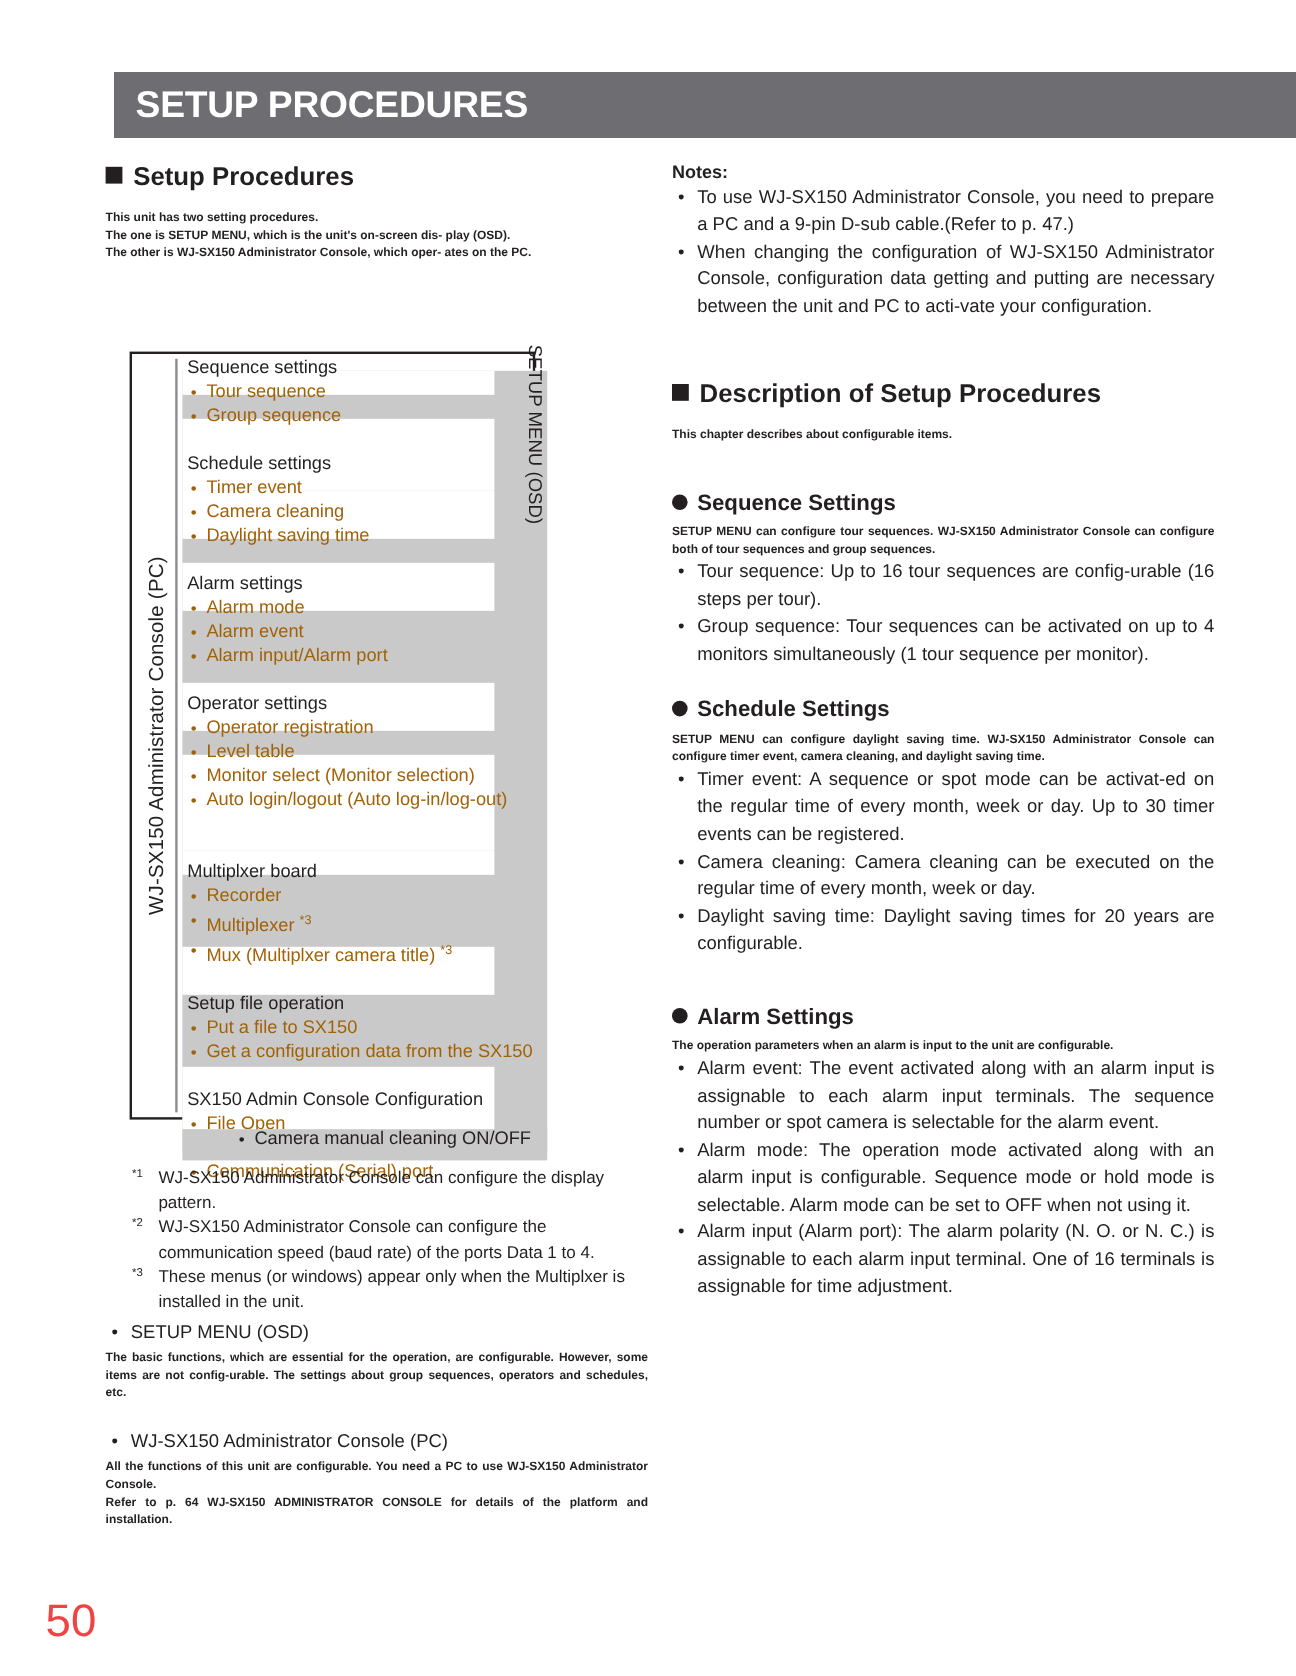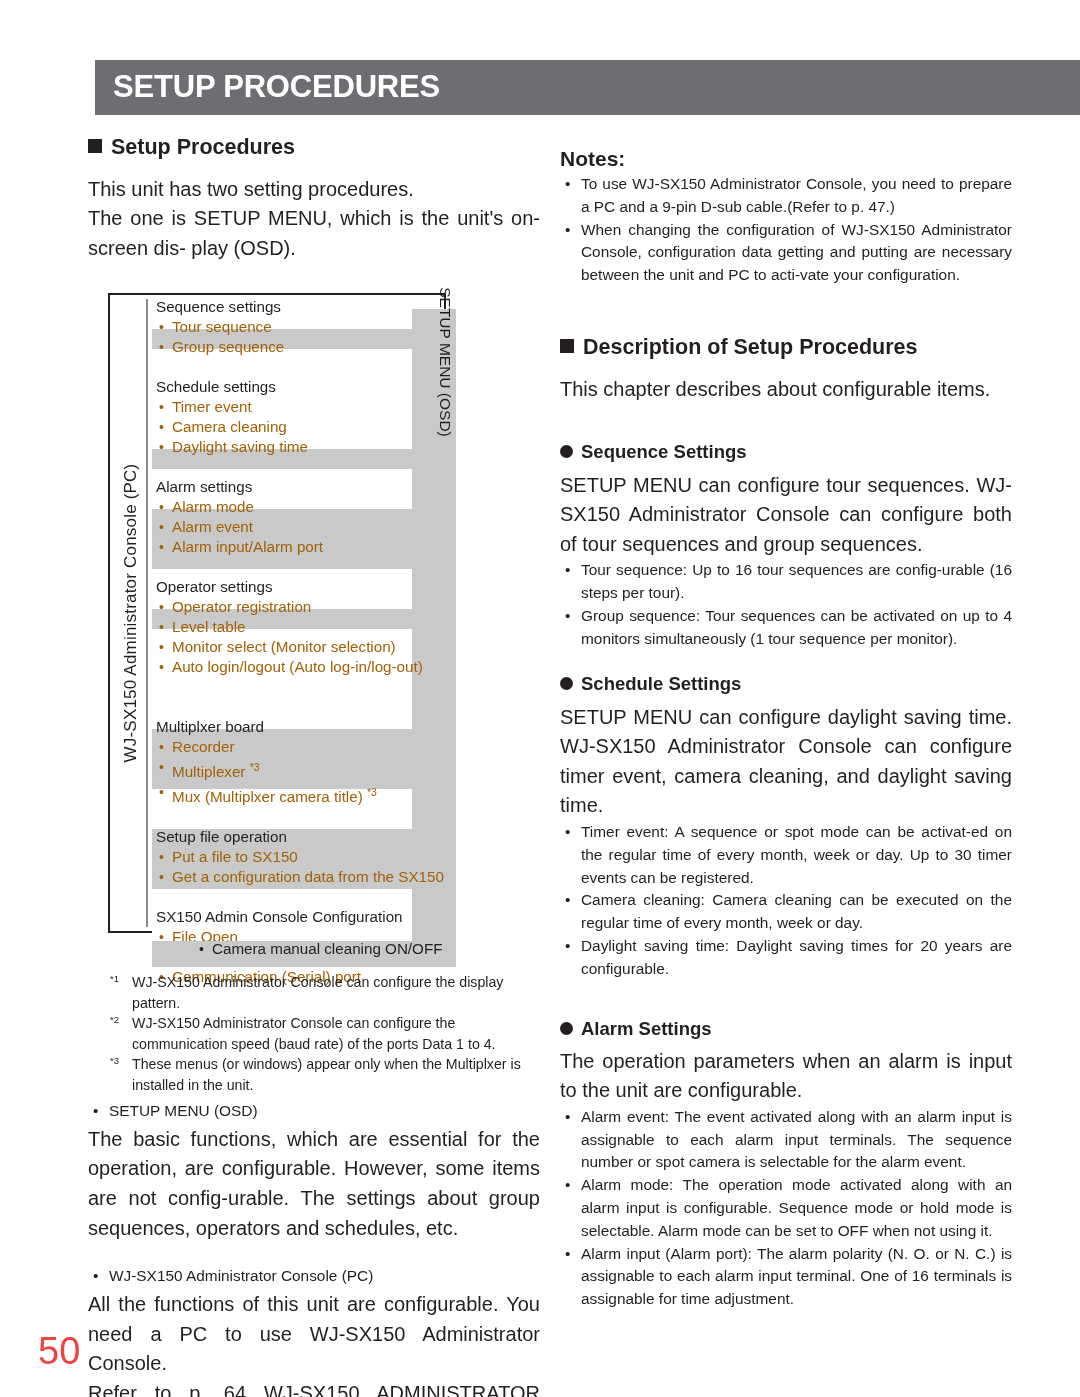--- a/index.html
+++ b/index.html
@@ -103,9 +103,9 @@
   .gap-xl { height: 48px; }
 
   .notes-label {
-    font-size: 21px;
+    font-size: 15px;
     font-weight: bold;
-    margin: 12px 0 2px 0;
+    margin: 0 0 2px 0;
   }
 
   

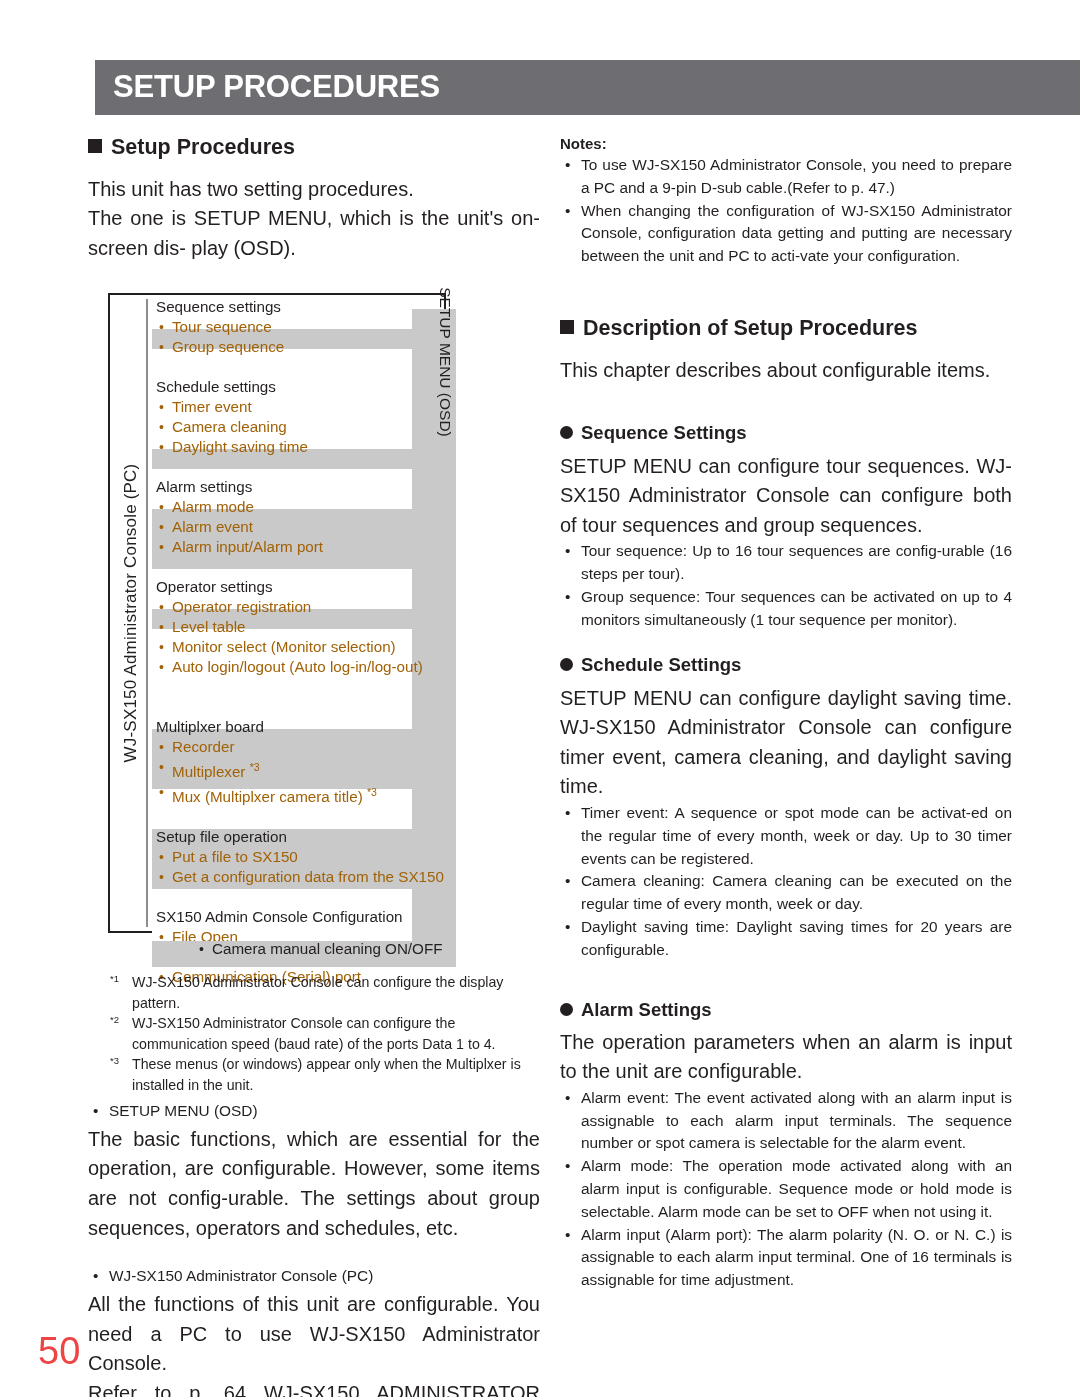--- a/index.html
+++ b/index.html
@@ -92,10 +92,11 @@
 
   
   p.body {
-    font-size: 20px;
+    font-size: 10px;
     line-height: 1.48;
     margin: 0 0 0 0;
     text-align: justify;
+    font-weight: bold;
   }
   p.body.nojust { text-align: left; }
   .gap-m { height: 22px; }

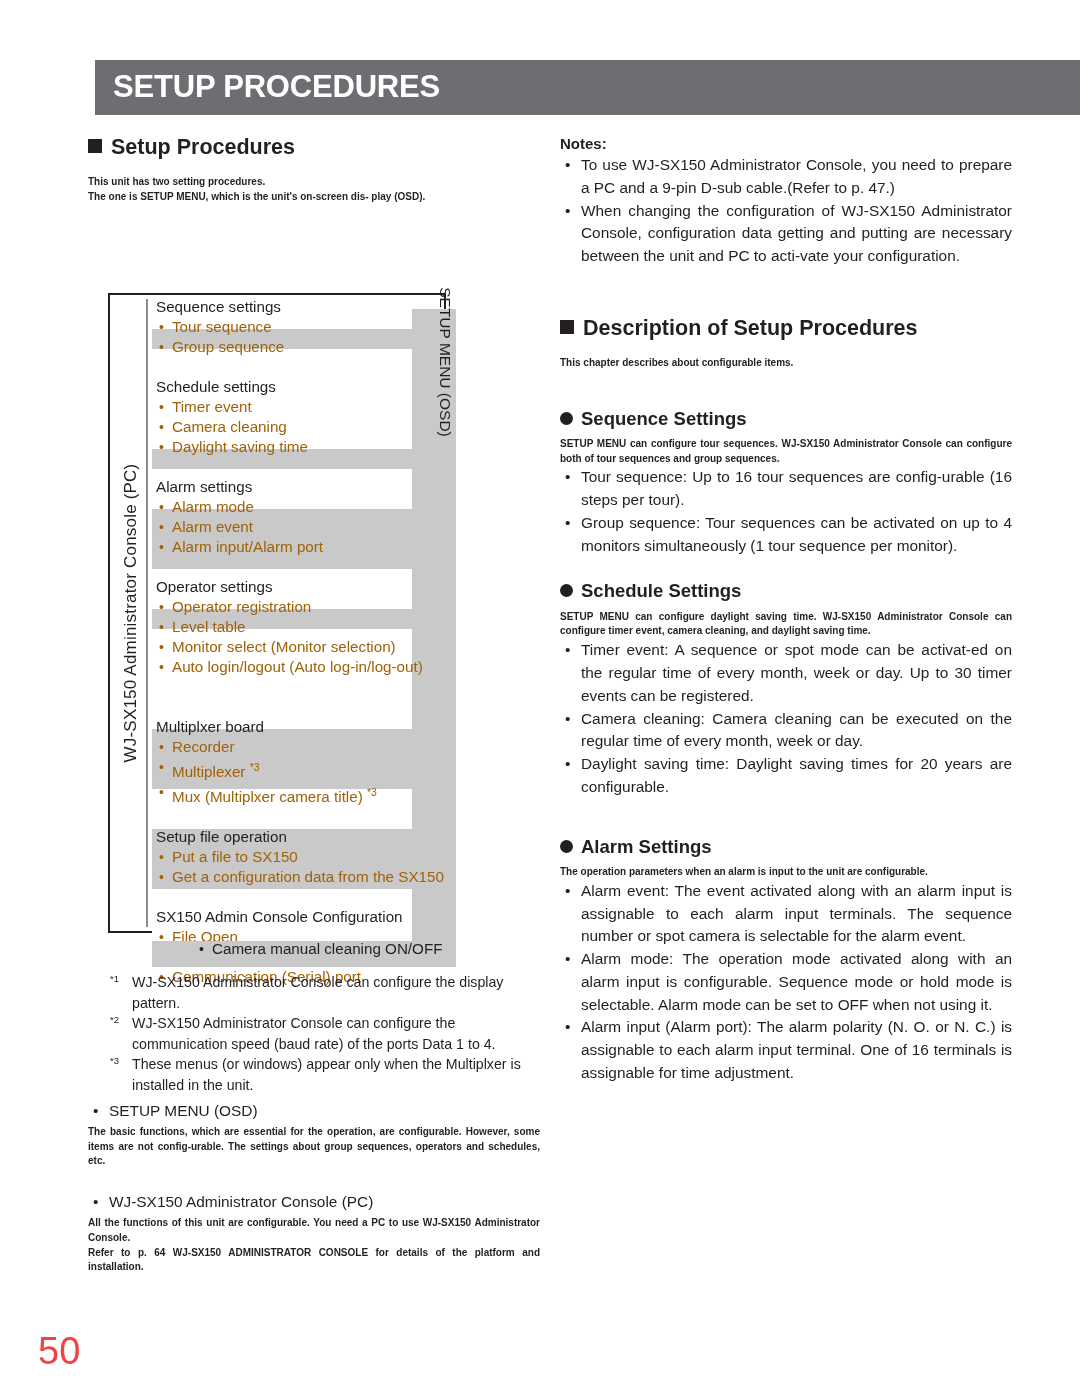--- a/index.html
+++ b/index.html
@@ -327,6 +327,7 @@
   </div>
   <p class="body nojust">This unit has two setting procedures.</p>
   <p class="body">The one is SETUP MENU, which is the unit's on-screen dis- play (OSD).</p>
+  <p class="body">The other is WJ-SX150 Administrator Console, which oper- ates on the PC.</p>
 </div>
 
 <div class="diagram">

